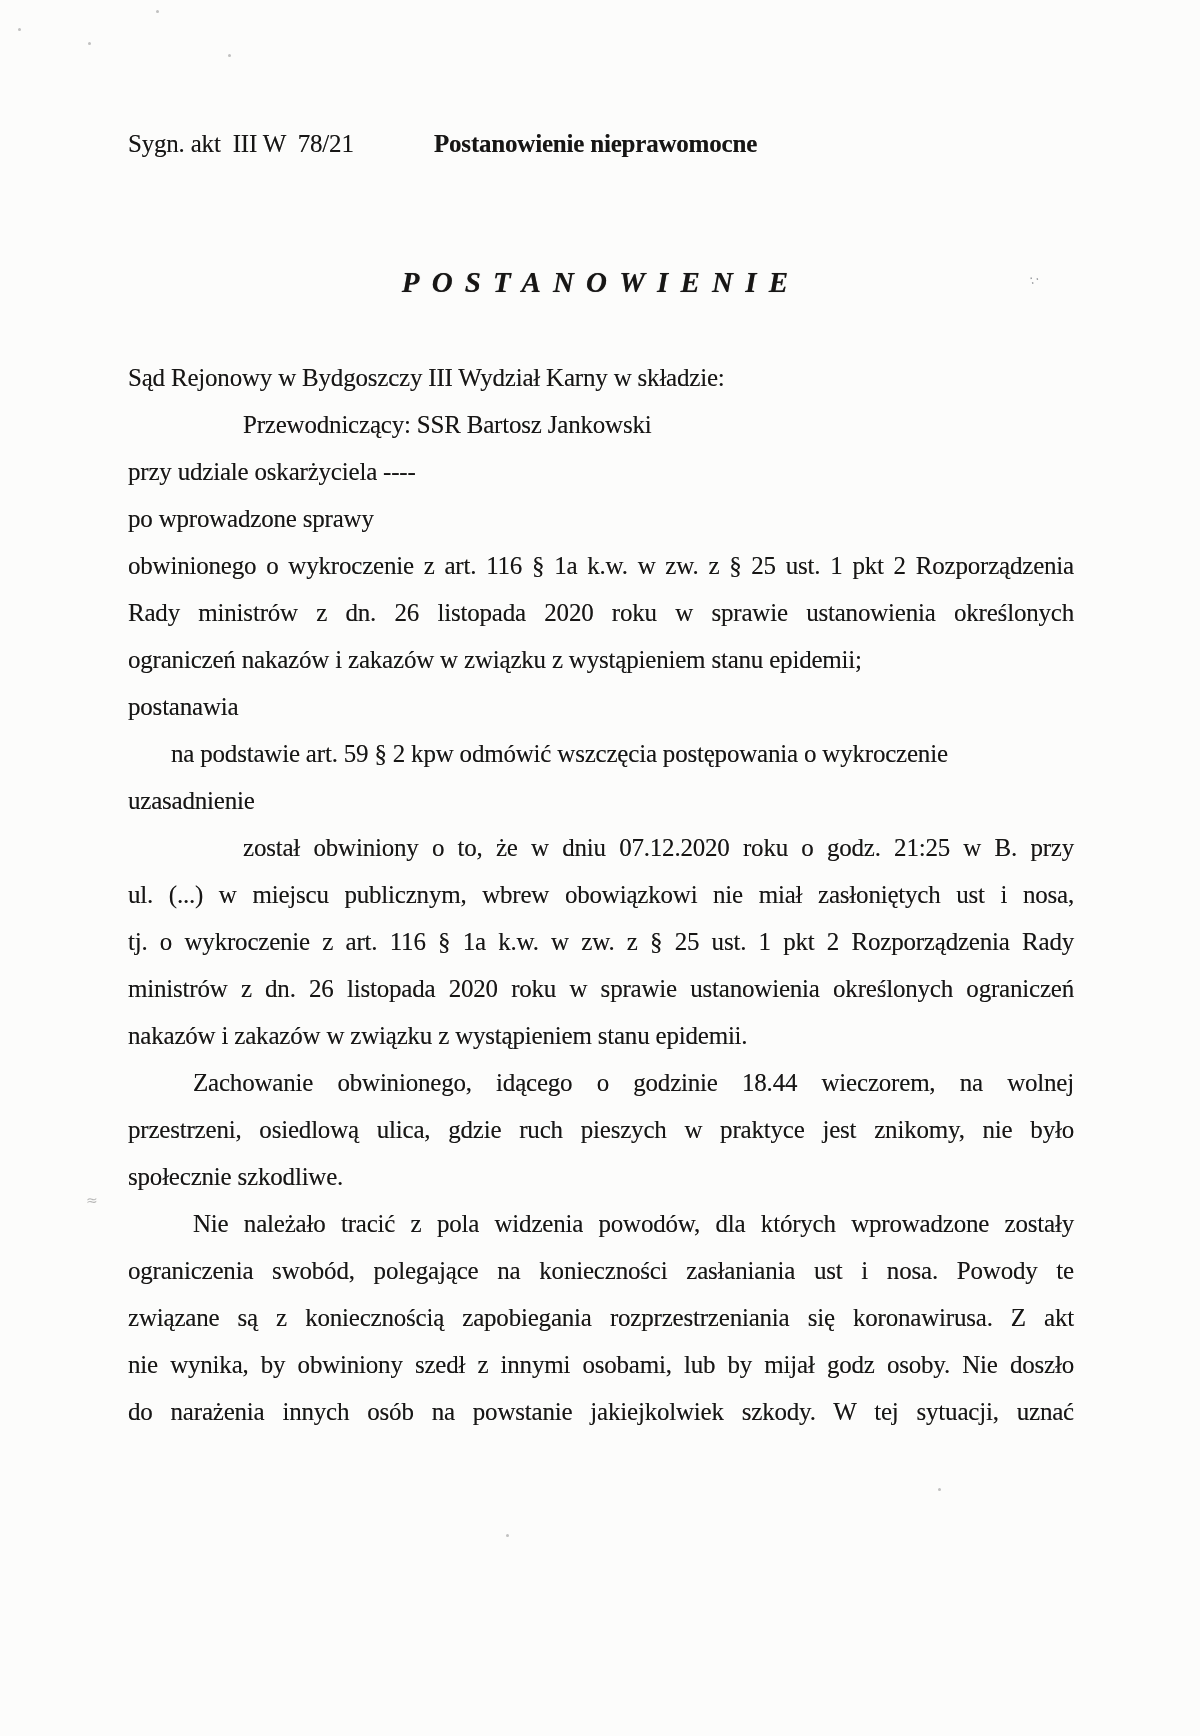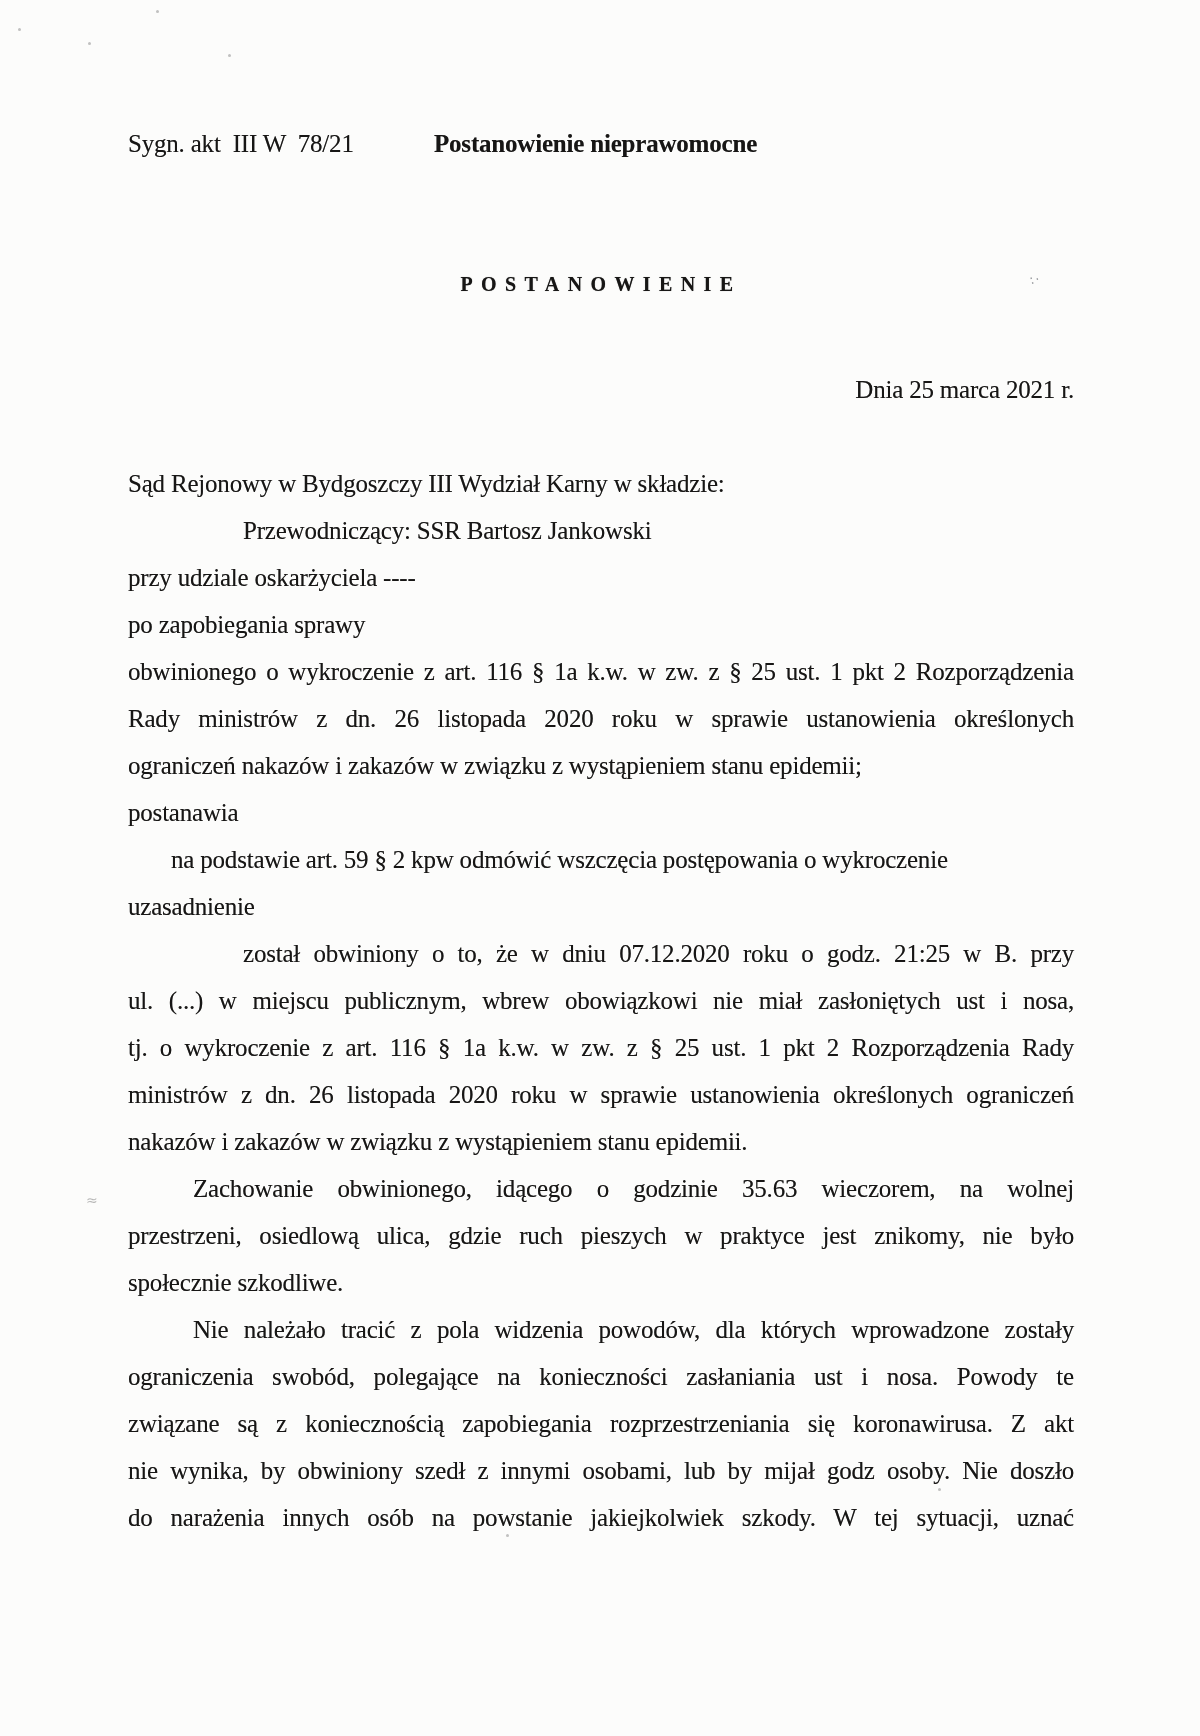--- a/index.html
+++ b/index.html
@@ -32,9 +32,10 @@
   .title-line{text-align:center;margin-top:92px;}
   .title{
     font-weight:bold;
-    font-size:20px;
+    font-size:29px;
     letter-spacing:0.42em;
     text-shadow:0 0 0.7px rgba(10,10,10,0.6);
+    font-style:italic;
   }
   .date-line{text-align:right;margin-top:58px;}
   .first-body{margin-top:47px;}

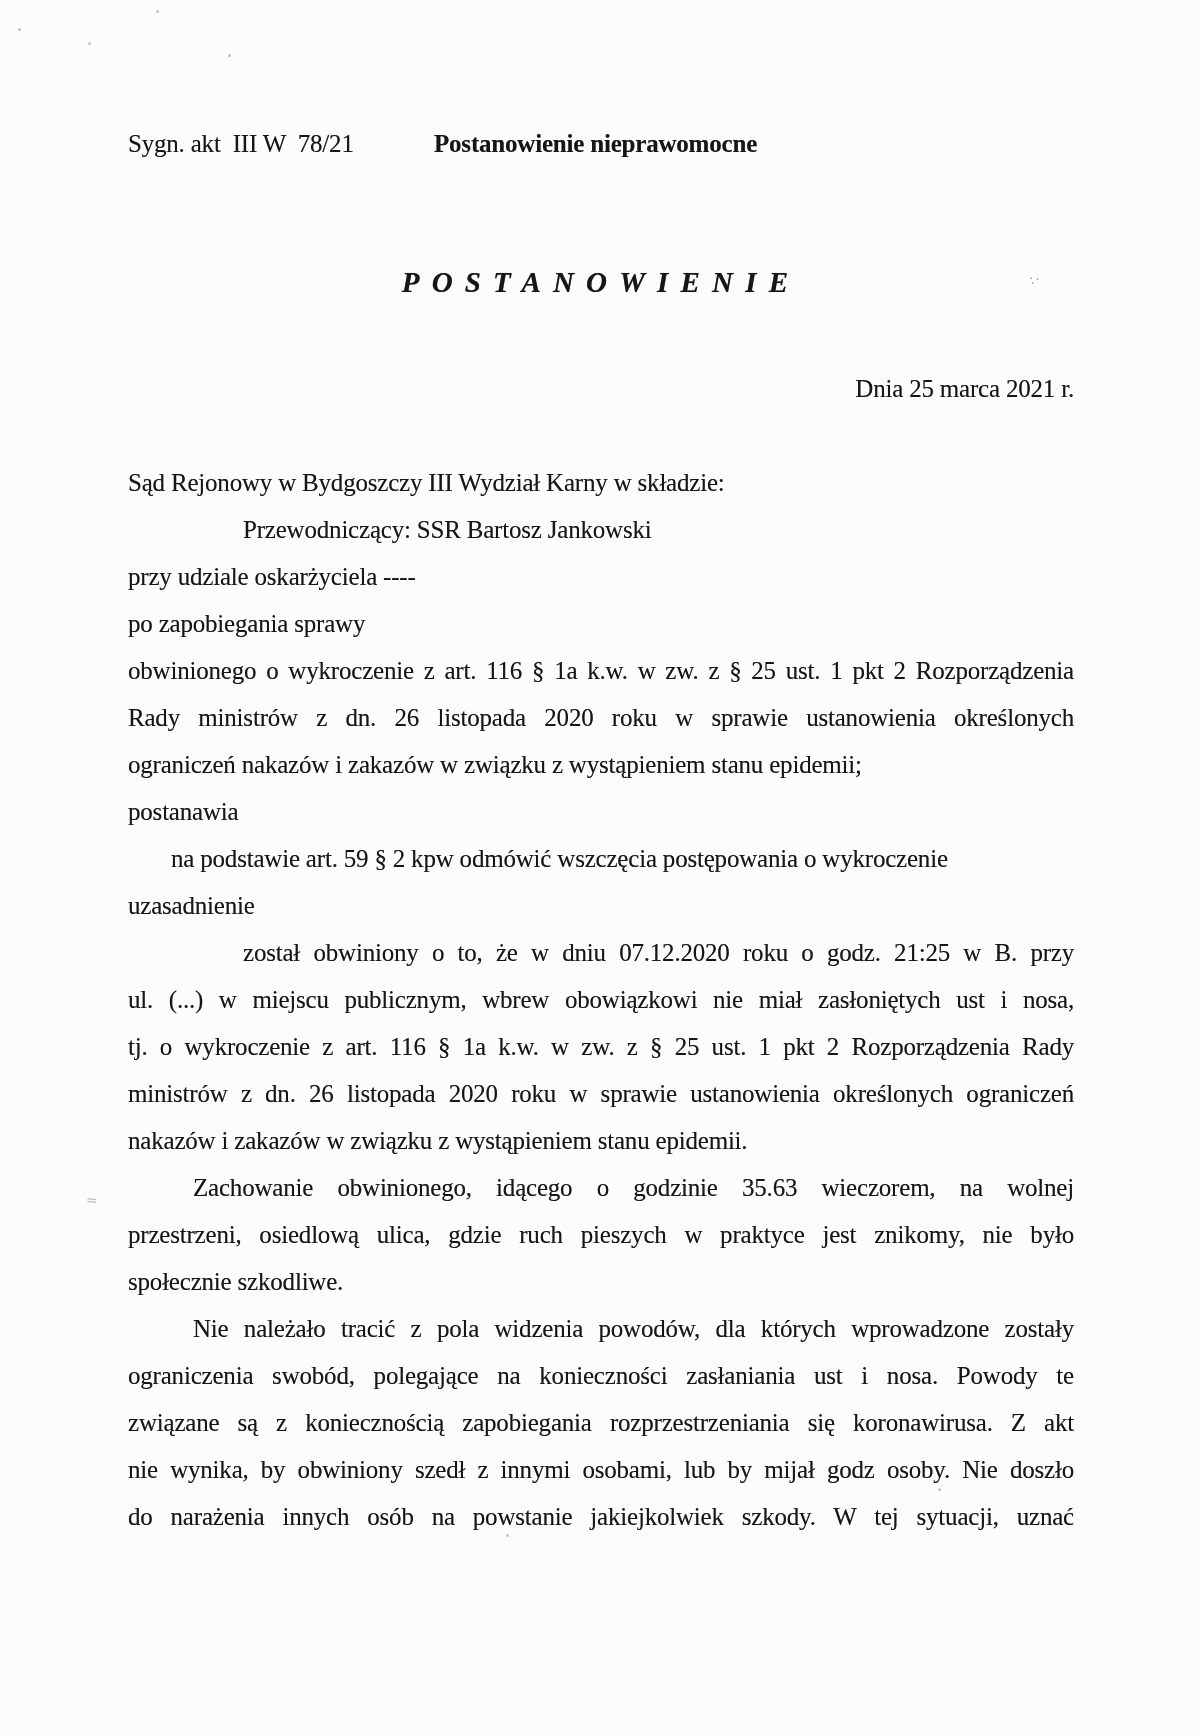--- a/index.html
+++ b/index.html
@@ -86,7 +86,6 @@
       <span class="title">POSTANOWIENIE</span>
     </div>
 
-    <div class="ln date-line">Dnia 25 marca 2021 r.</div>
 
     <div class="ln first-body">Sąd Rejonowy w Bydgoszczy III Wydział Karny w składzie:</div>
     <div class="ln i115">Przewodniczący:  SSR Bartosz Jankowski</div>

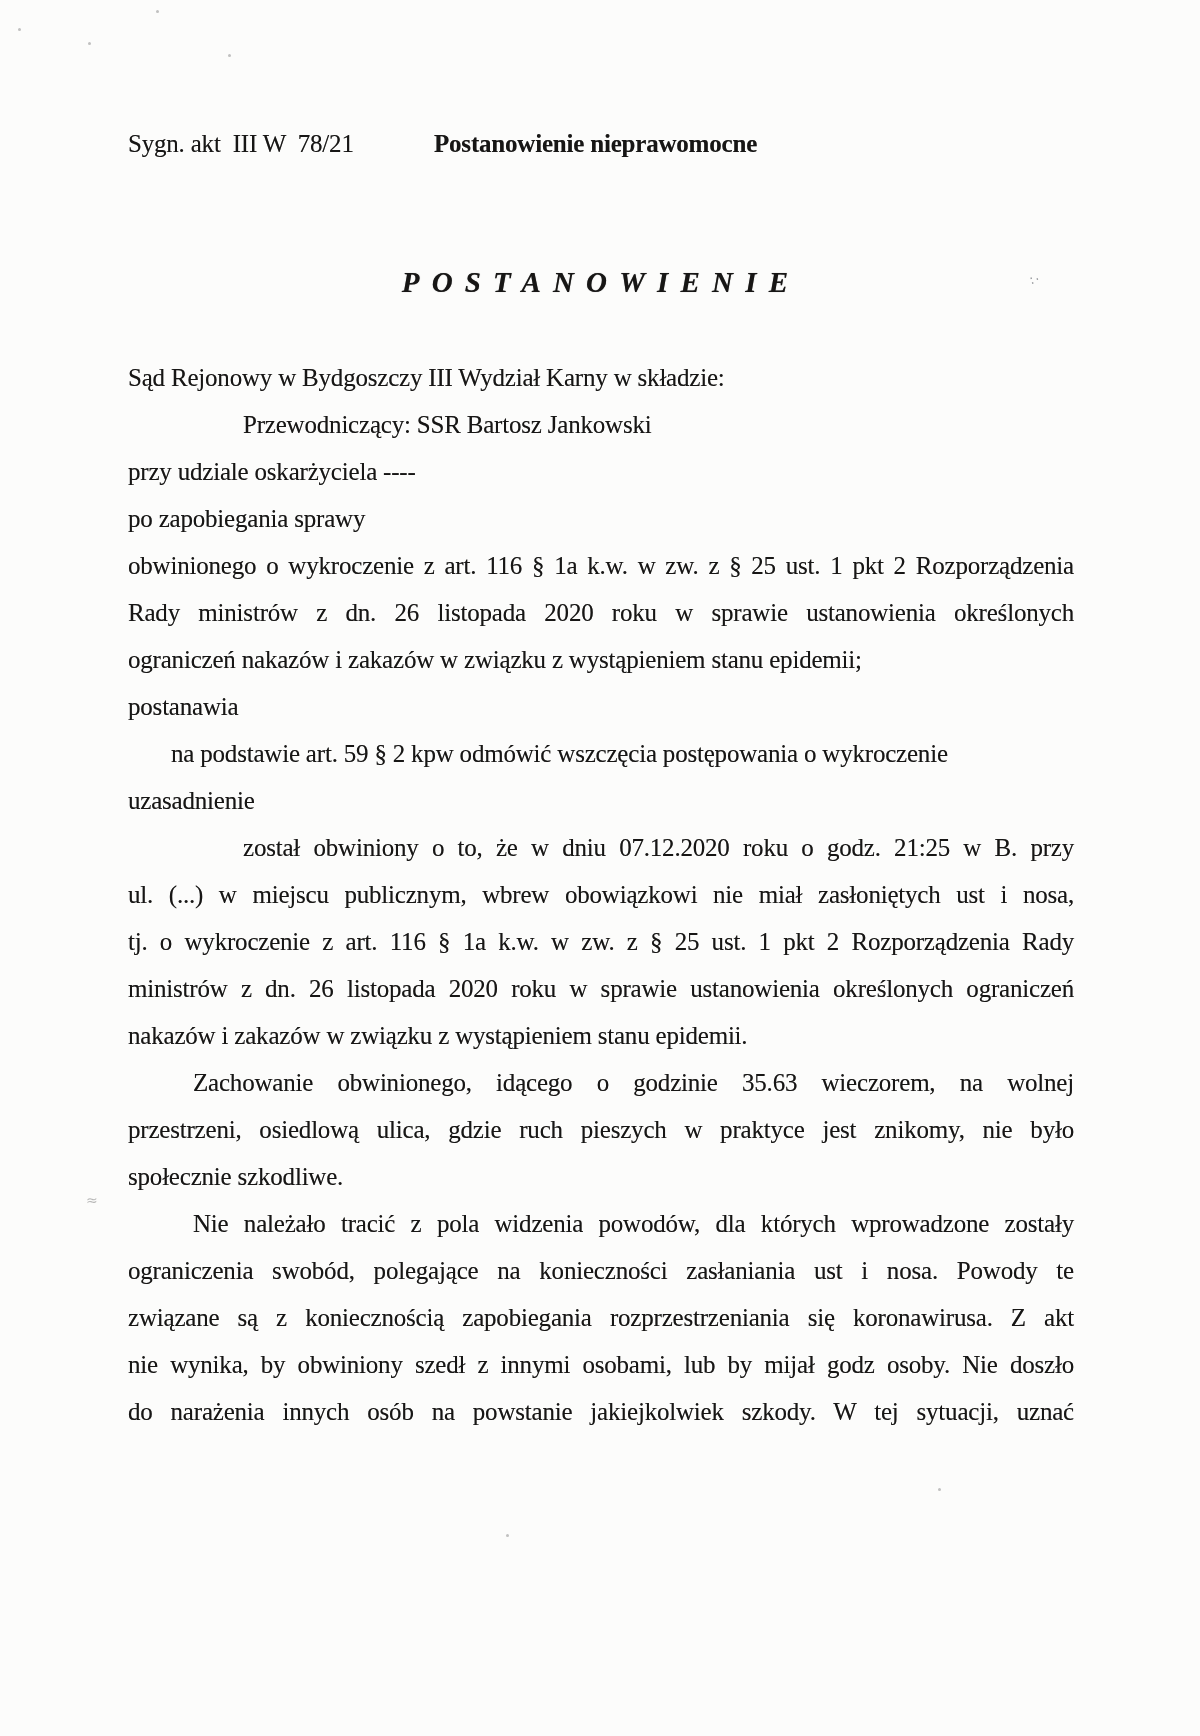--- a/index.html
+++ b/index.html
@@ -90,7 +90,7 @@
     <div class="ln first-body">Sąd Rejonowy w Bydgoszczy III Wydział Karny w składzie:</div>
     <div class="ln i115">Przewodniczący:  SSR Bartosz Jankowski</div>
     <div class="ln">przy udziale oskarżyciela ----</div>
-    <div class="ln">po zapobiegania sprawy</div>
+    <div class="ln">po wprowadzone sprawy</div>
     <div class="ln j">obwinionego o wykroczenie z art. 116 § 1a k.w. w zw. z § 25 ust. 1 pkt 2 Rozporządzenia</div>
     <div class="ln j">Rady ministrów z dn. 26 listopada 2020 roku w sprawie ustanowienia określonych</div>
     <div class="ln">ograniczeń nakazów i zakazów w związku z wystąpieniem stanu epidemii;</div>

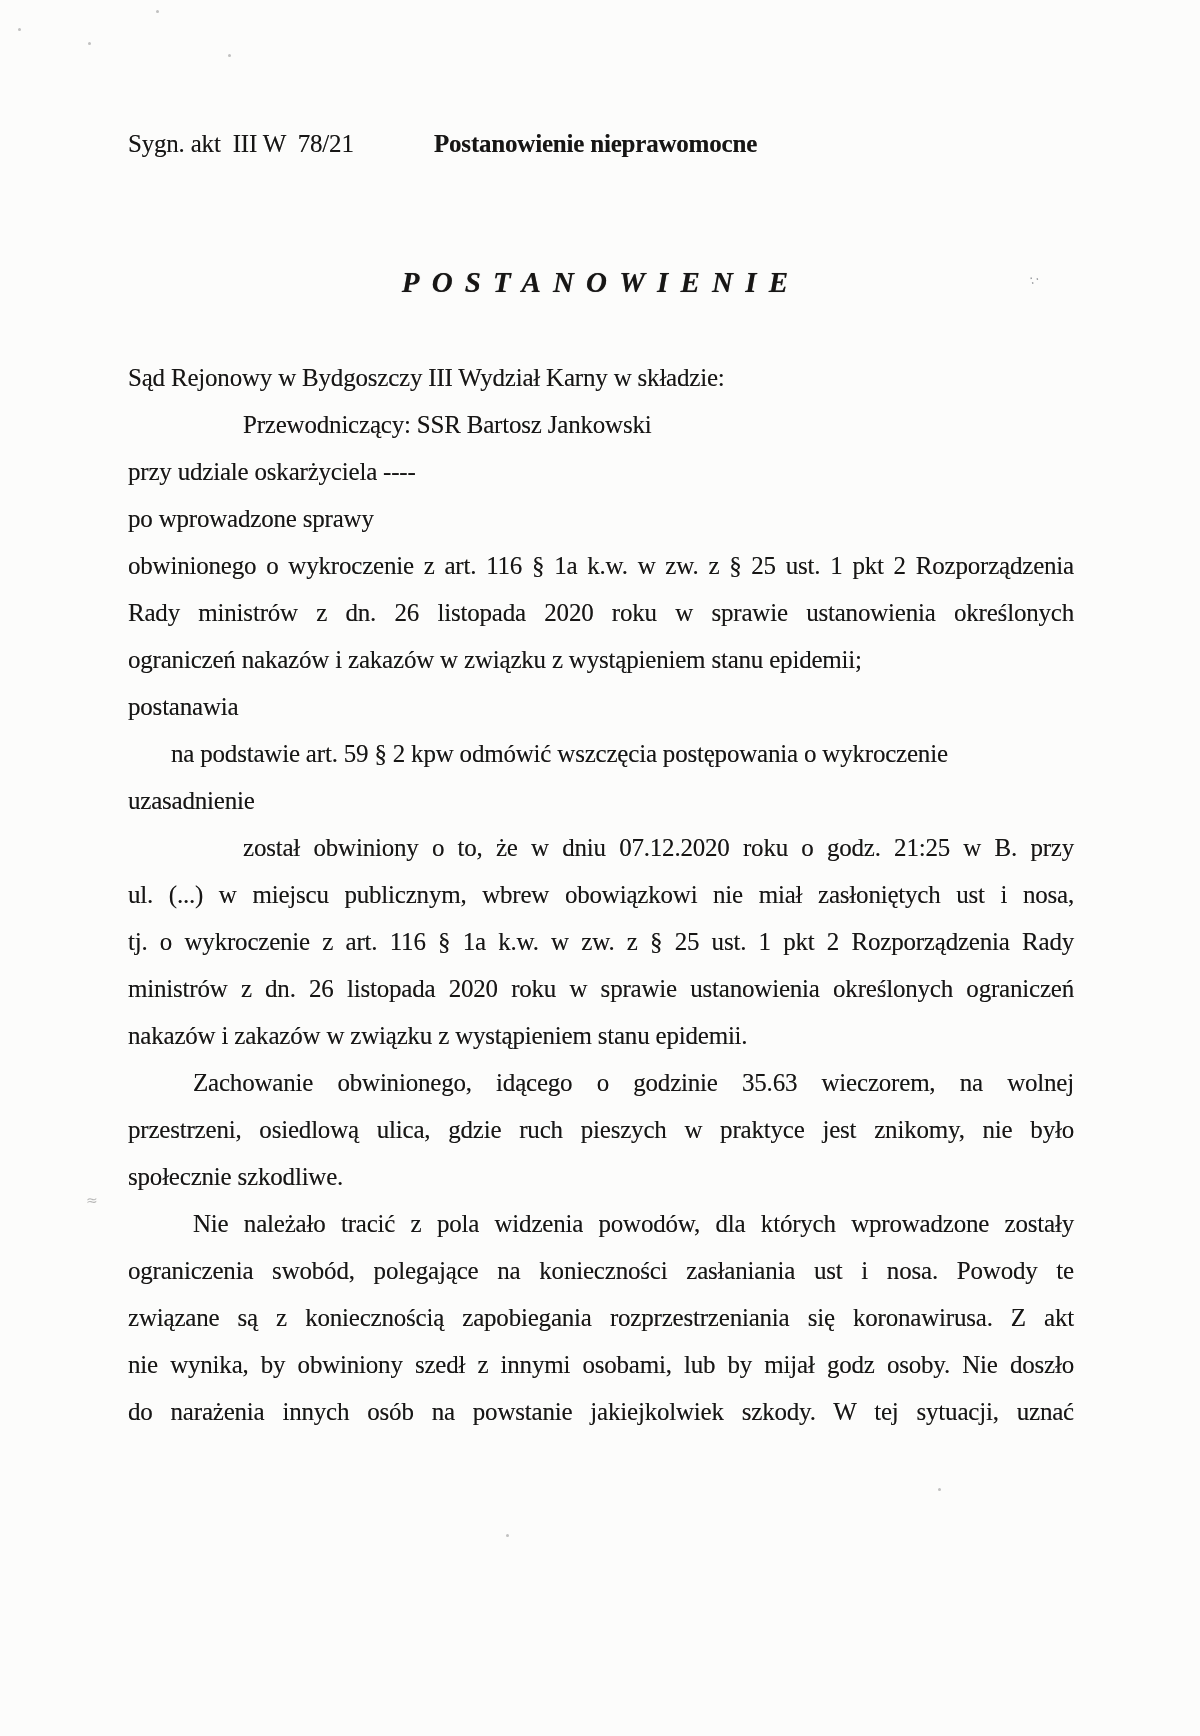--- a/index.html
+++ b/index.html
@@ -102,7 +102,7 @@
     <div class="ln j">tj. o wykroczenie z art. 116 § 1a k.w. w zw. z § 25 ust. 1 pkt 2 Rozporządzenia Rady</div>
     <div class="ln j">ministrów z dn. 26 listopada 2020 roku w sprawie ustanowienia określonych ograniczeń</div>
     <div class="ln">nakazów i zakazów w związku z wystąpieniem stanu epidemii.</div>
-    <div class="ln j i65">Zachowanie obwinionego, idącego o godzinie 35.63 wieczorem, na wolnej</div>
+    <div class="ln j i65">Zachowanie obwinionego, idącego o godzinie 18.44 wieczorem, na wolnej</div>
     <div class="ln j">przestrzeni, osiedlową ulica, gdzie ruch pieszych w praktyce jest znikomy, nie było</div>
     <div class="ln">społecznie szkodliwe.</div>
     <div class="ln j i65">Nie należało tracić z pola widzenia powodów, dla których wprowadzone zostały</div>

